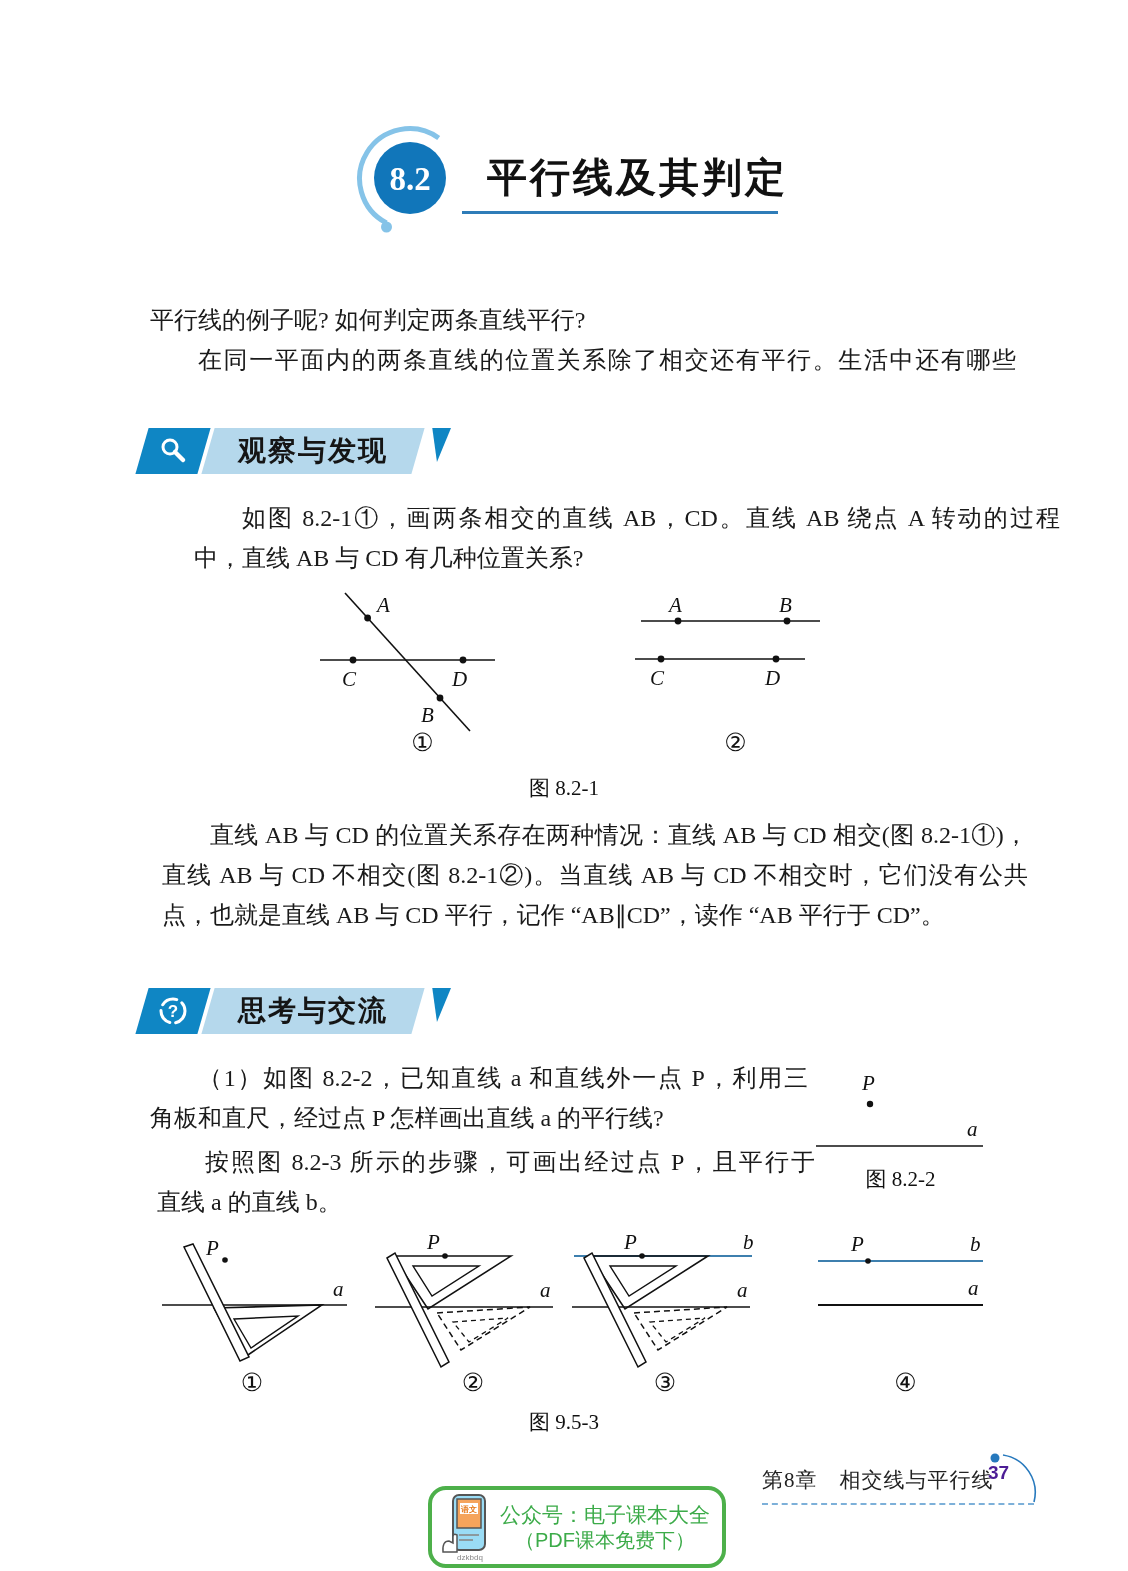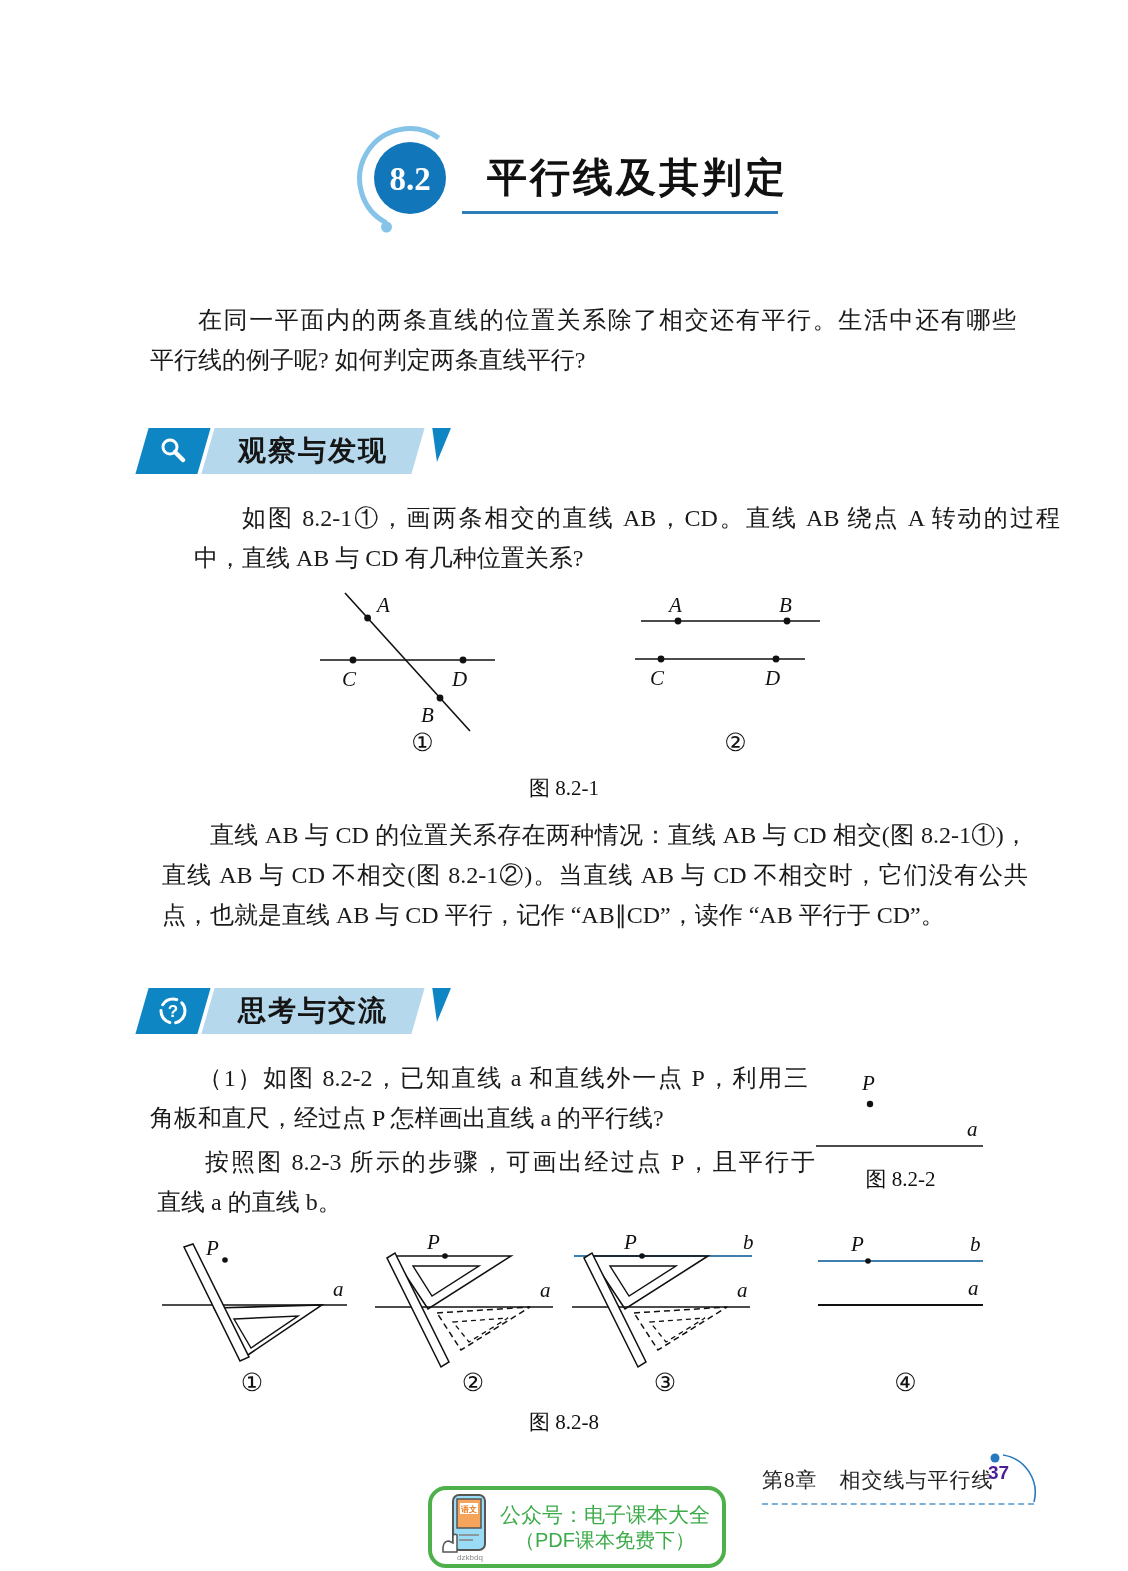--- a/index.html
+++ b/index.html
@@ -68,8 +68,8 @@
   <div class="title-rule"></div>
 
   <div class="para" style="left:150px;top:300px;width:866px;">
+    <div class="tline last">平行线的例子呢? 如何判定两条直线平行?</div>
     <div class="tline indent">在同一平面内的两条直线的位置关系除了相交还有平行。生活中还有哪些</div>
-    <div class="tline last">平行线的例子呢? 如何判定两条直线平行?</div>
   </div>
 
   <div class="banner" style="left:142px;top:428px;">

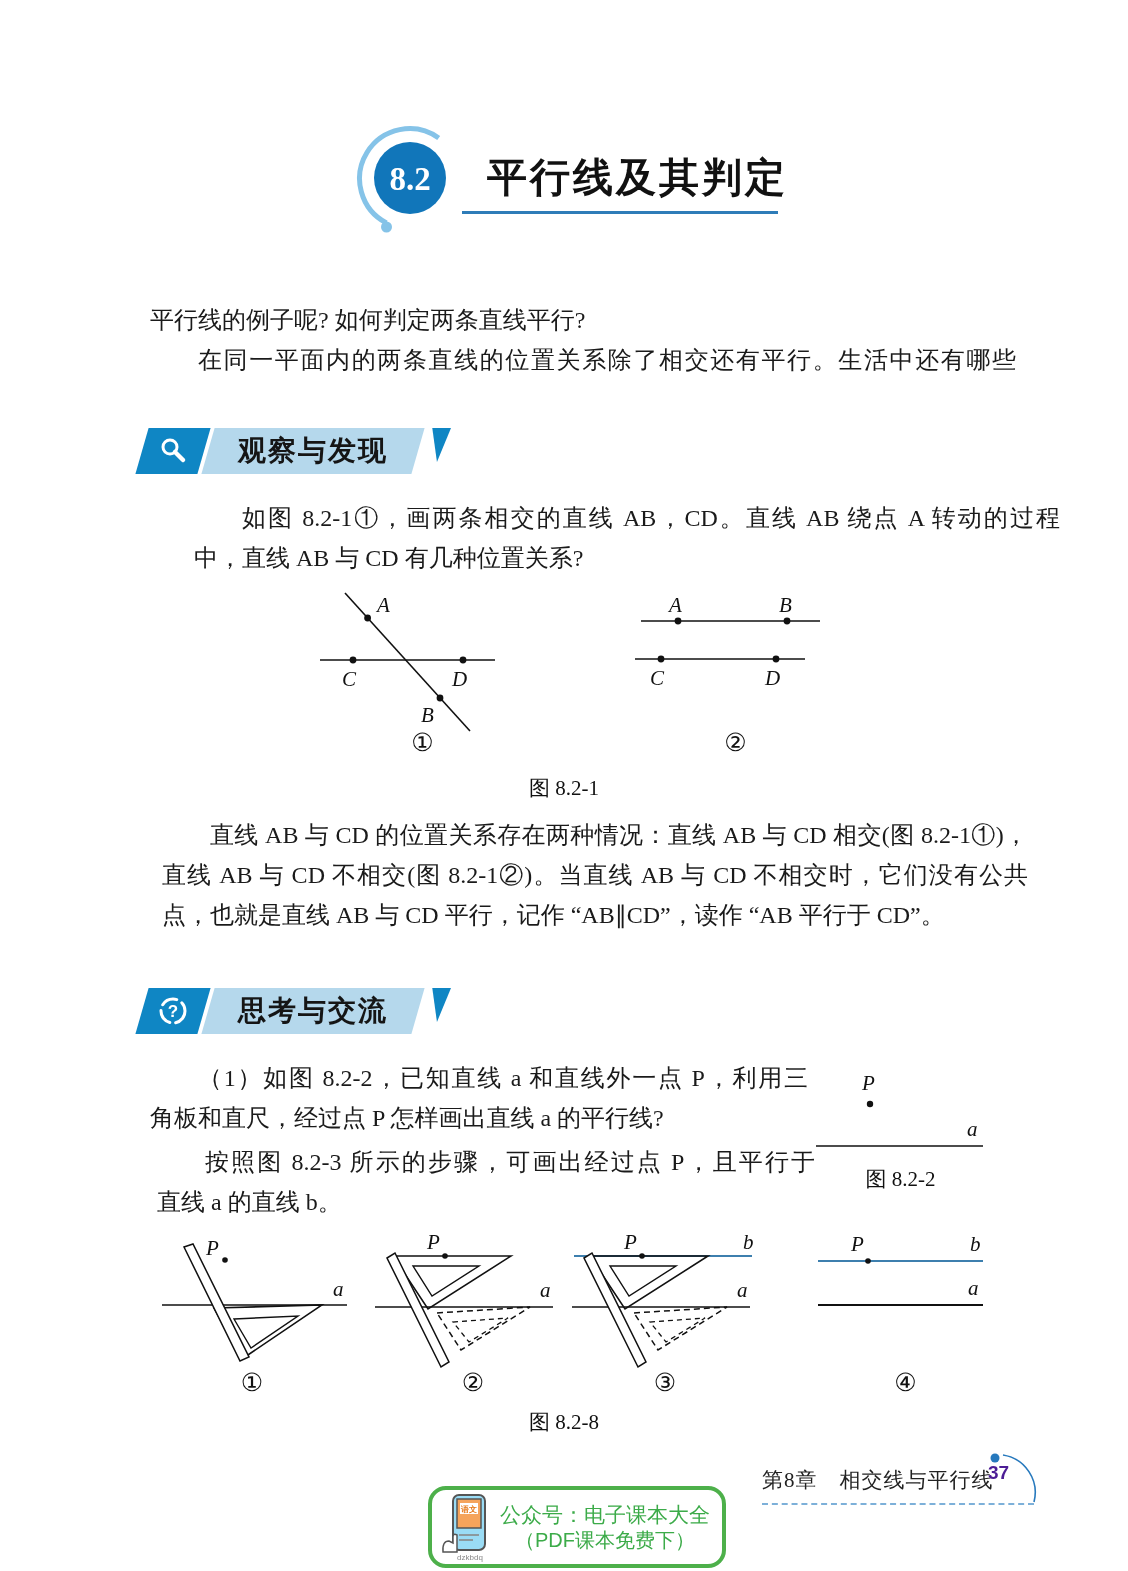--- a/index.html
+++ b/index.html
@@ -209,7 +209,7 @@
   <div class="fig-num" style="left:373px;top:1368px;width:200px;">②</div>
   <div class="fig-num" style="left:570px;top:1368px;width:190px;">③</div>
   <div class="fig-num" style="left:788px;top:1368px;width:235px;">④</div>
-  <div class="cap" style="left:0;top:1408px;width:1128px;">图 8.2-8</div>
+  <div class="cap" style="left:0;top:1408px;width:1128px;">图 9.5-3</div>
 
   <div class="foot-chapter">第8章　相交线与平行线</div>
   <div class="foot-page">37</div>

